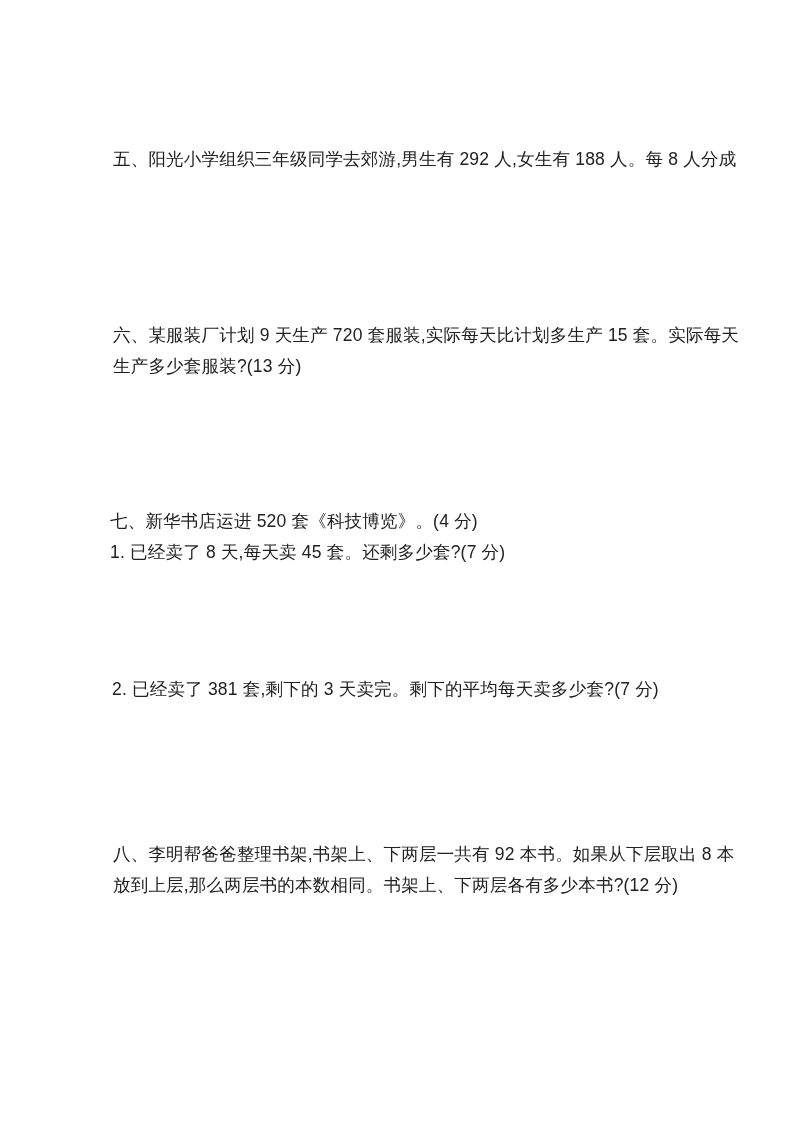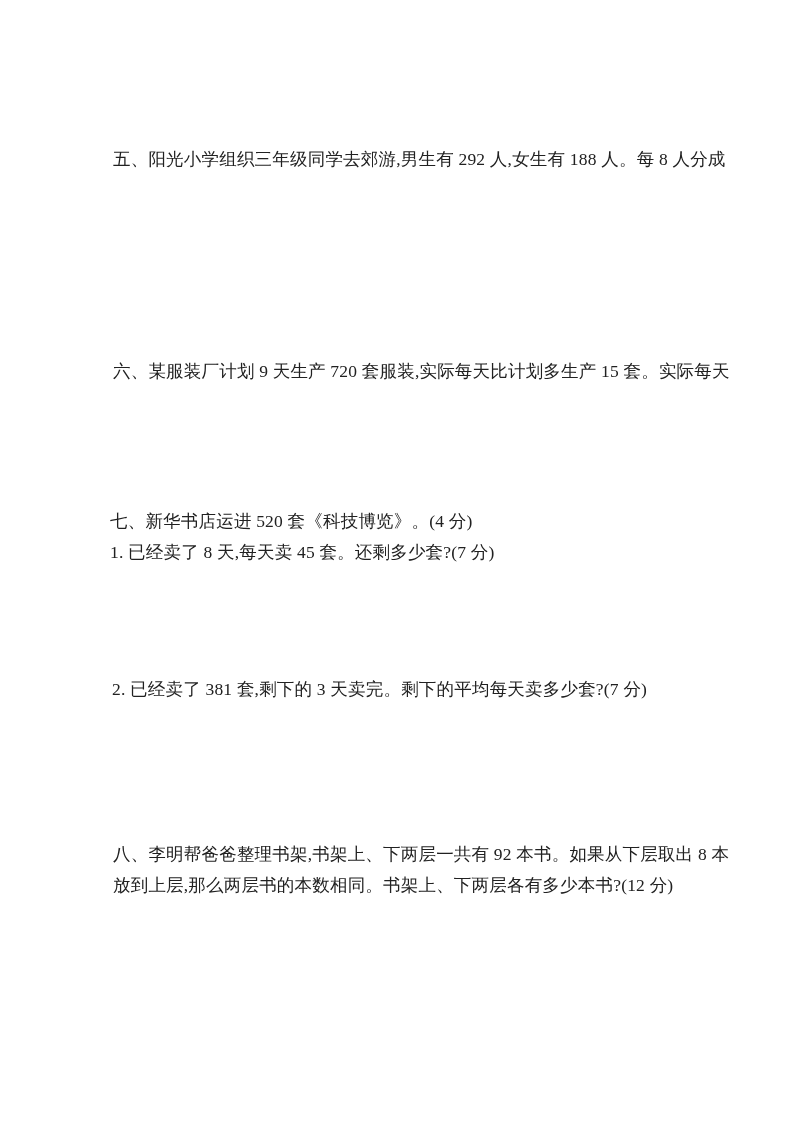--- a/index.html
+++ b/index.html
@@ -13,7 +13,7 @@
     height: 1122px;
     background: #ffffff;
     overflow: hidden;
-    font-family: Liberation Serif, serif;
+    font-family: Liberation Sans, sans-serif;
     color: #212121;
   }
   .question-block {

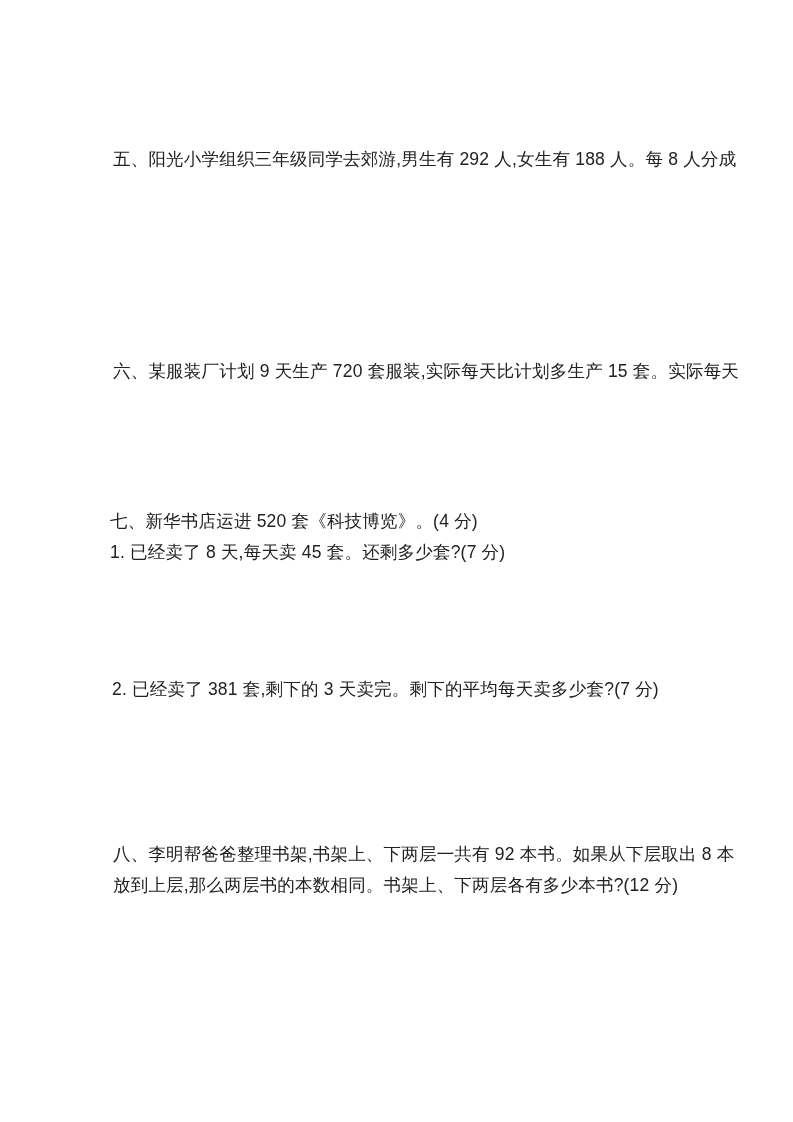--- a/index.html
+++ b/index.html
@@ -29,7 +29,7 @@
     white-space: nowrap;
   }
   .q5 { top: 144px; }
-  .q6 { top: 356px; }
+  .q6 { top: 320px; }
   .q7 { top: 506px; left: 110px; }
   .q7b { top: 674px; left: 112px; }
   .q8 { top: 839px; }

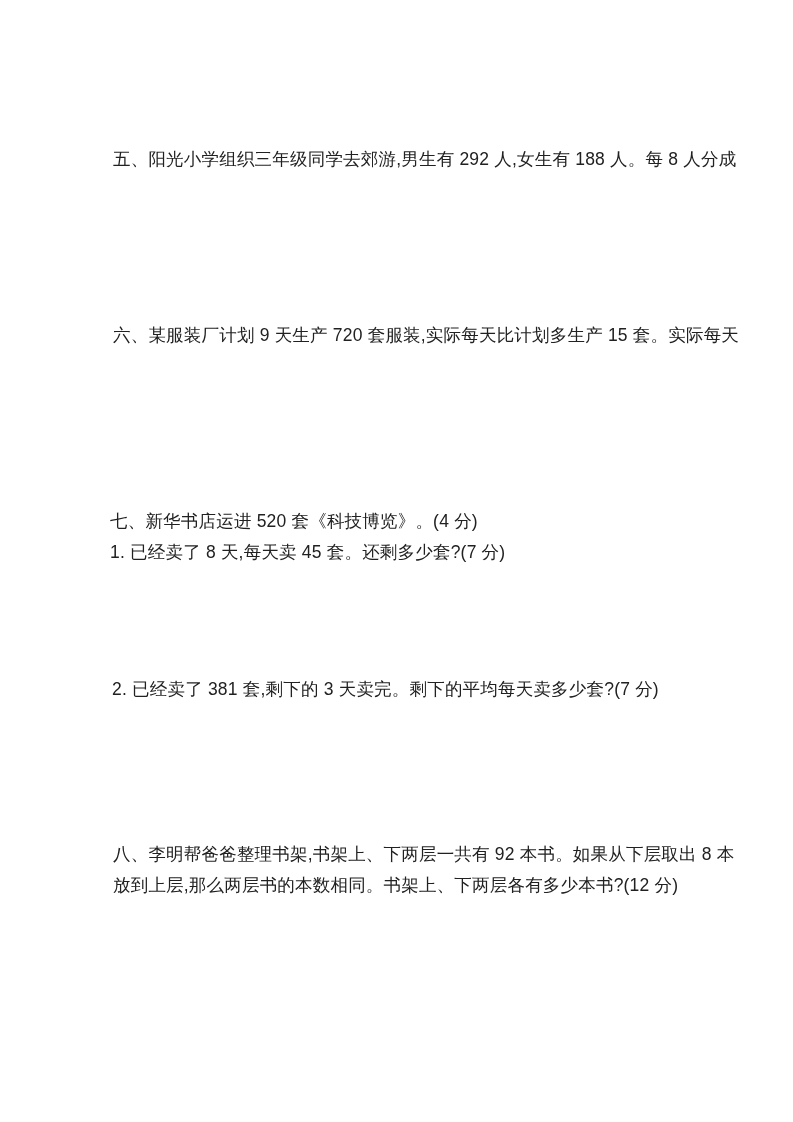--- a/index.html
+++ b/index.html
@@ -45,6 +45,7 @@
 
   <div class="question-block q6">
     <div class="question-line">六、某服装厂计划 9 天生产 720 套服装,实际每天比计划多生产 15 套。实际每天</div>
+    <div class="question-line">生产多少套服装?(13 分)</div>
   </div>
 
   <div class="question-block q7">

